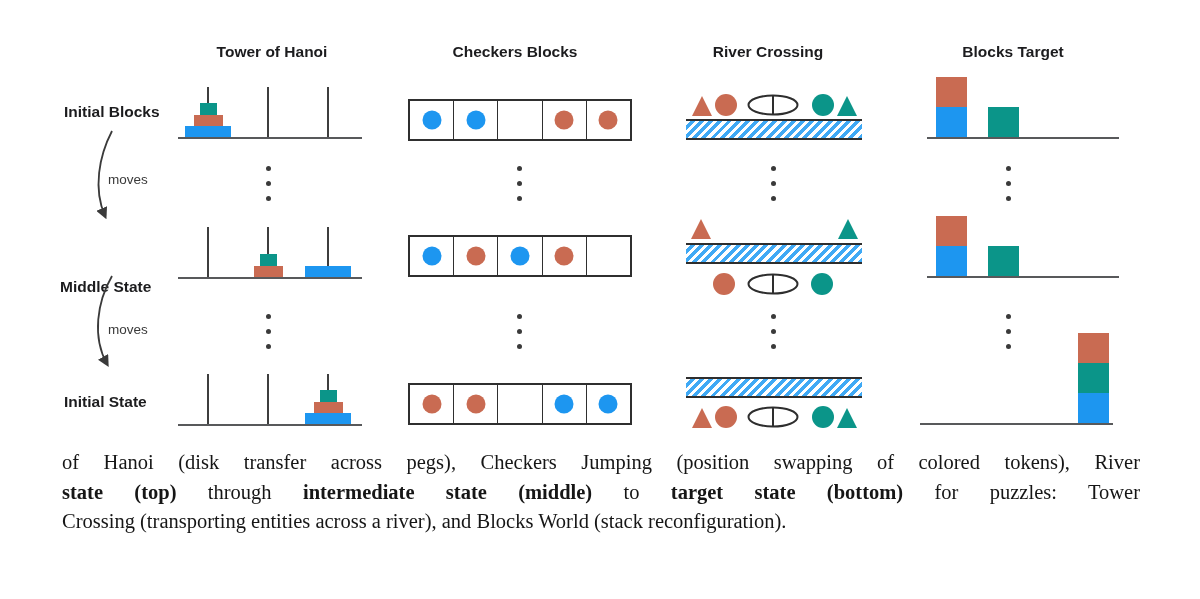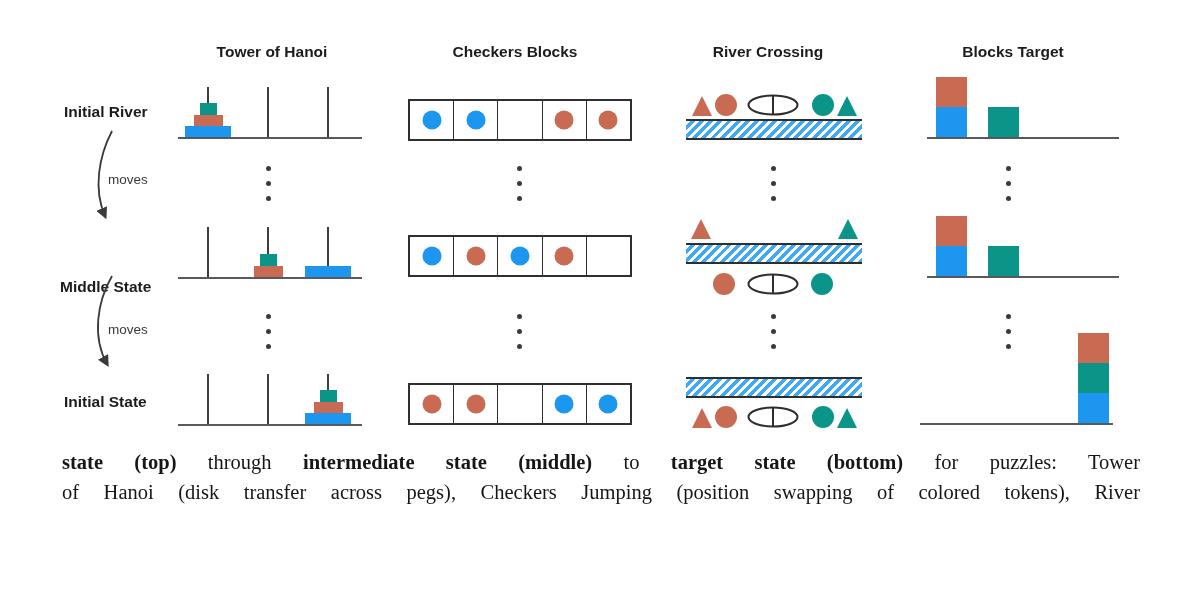--- a/index.html
+++ b/index.html
@@ -28,7 +28,7 @@
   <div class="col-header" style="left:768px;top:43px;">River Crossing</div>
   <div class="col-header" style="left:1013px;top:43px;">Blocks Target</div>
 
-  <div class="row-label" style="left:64px;top:103px;">Initial River</div>
+  <div class="row-label" style="left:64px;top:103px;">Initial Blocks</div>
   <div class="row-label" style="left:60px;top:240px;margin-top:38px;">Middle State</div>
   <div class="row-label" style="left:64px;top:393px;">Initial State</div>
 

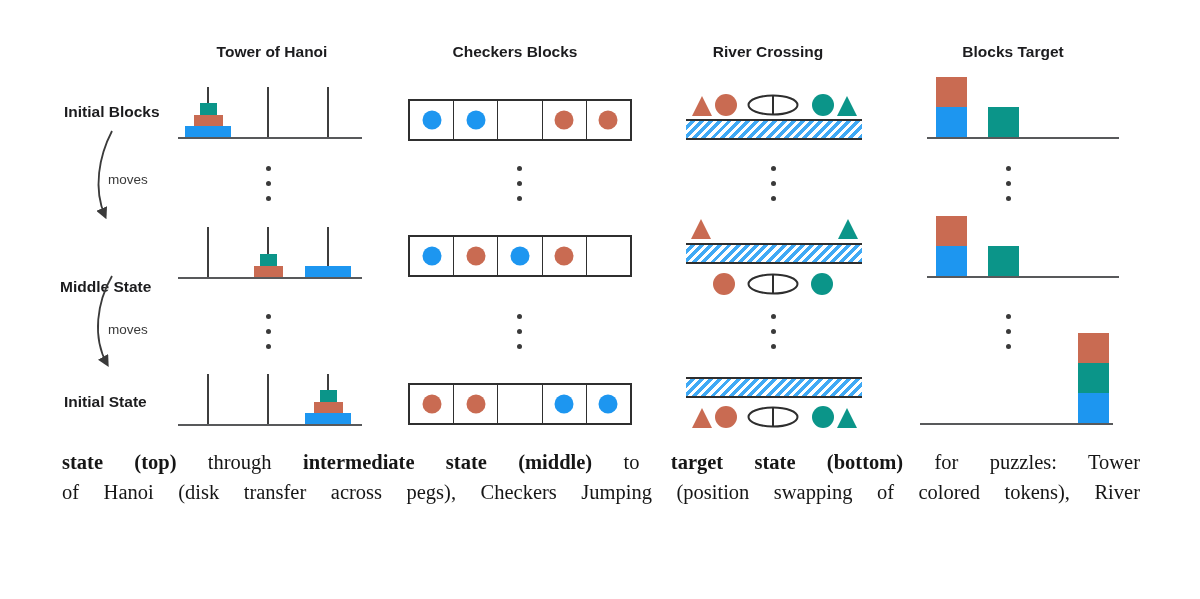--- a/index.html
+++ b/index.html
@@ -221,8 +221,8 @@
     </div>
 
   <div class="caption" id="caption">
+      <div class="cap-line just">of Hanoi (disk transfer across pegs), Checkers Jumping (position swapping of colored tokens), River</div>
       <div class="cap-line just"><b>state (top)</b> through <b>intermediate state (middle)</b> to <b>target state (bottom)</b> for puzzles: Tower</div>
-      <div class="cap-line just">of Hanoi (disk transfer across pegs), Checkers Jumping (position swapping of colored tokens), River</div>
     </div>
 </div>
 

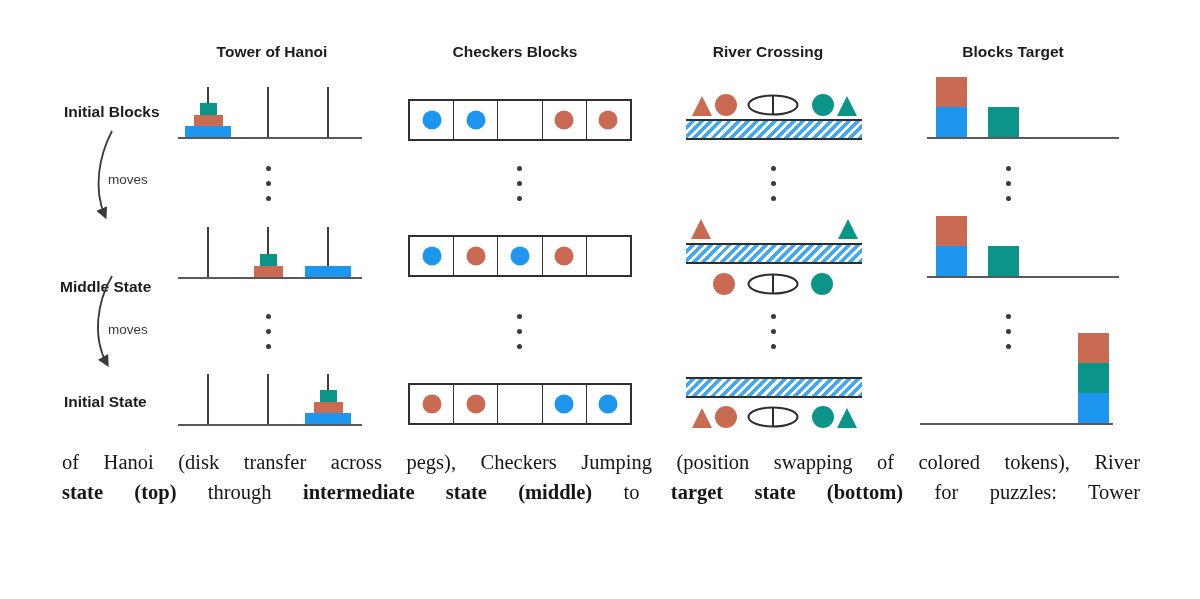--- a/index.html
+++ b/index.html
@@ -223,6 +223,7 @@
   <div class="caption" id="caption">
       <div class="cap-line just">of Hanoi (disk transfer across pegs), Checkers Jumping (position swapping of colored tokens), River</div>
       <div class="cap-line just"><b>state (top)</b> through <b>intermediate state (middle)</b> to <b>target state (bottom)</b> for puzzles: Tower</div>
+      <div class="cap-line">Crossing (transporting entities across a river), and Blocks World (stack reconfiguration).</div>
     </div>
 </div>
 

